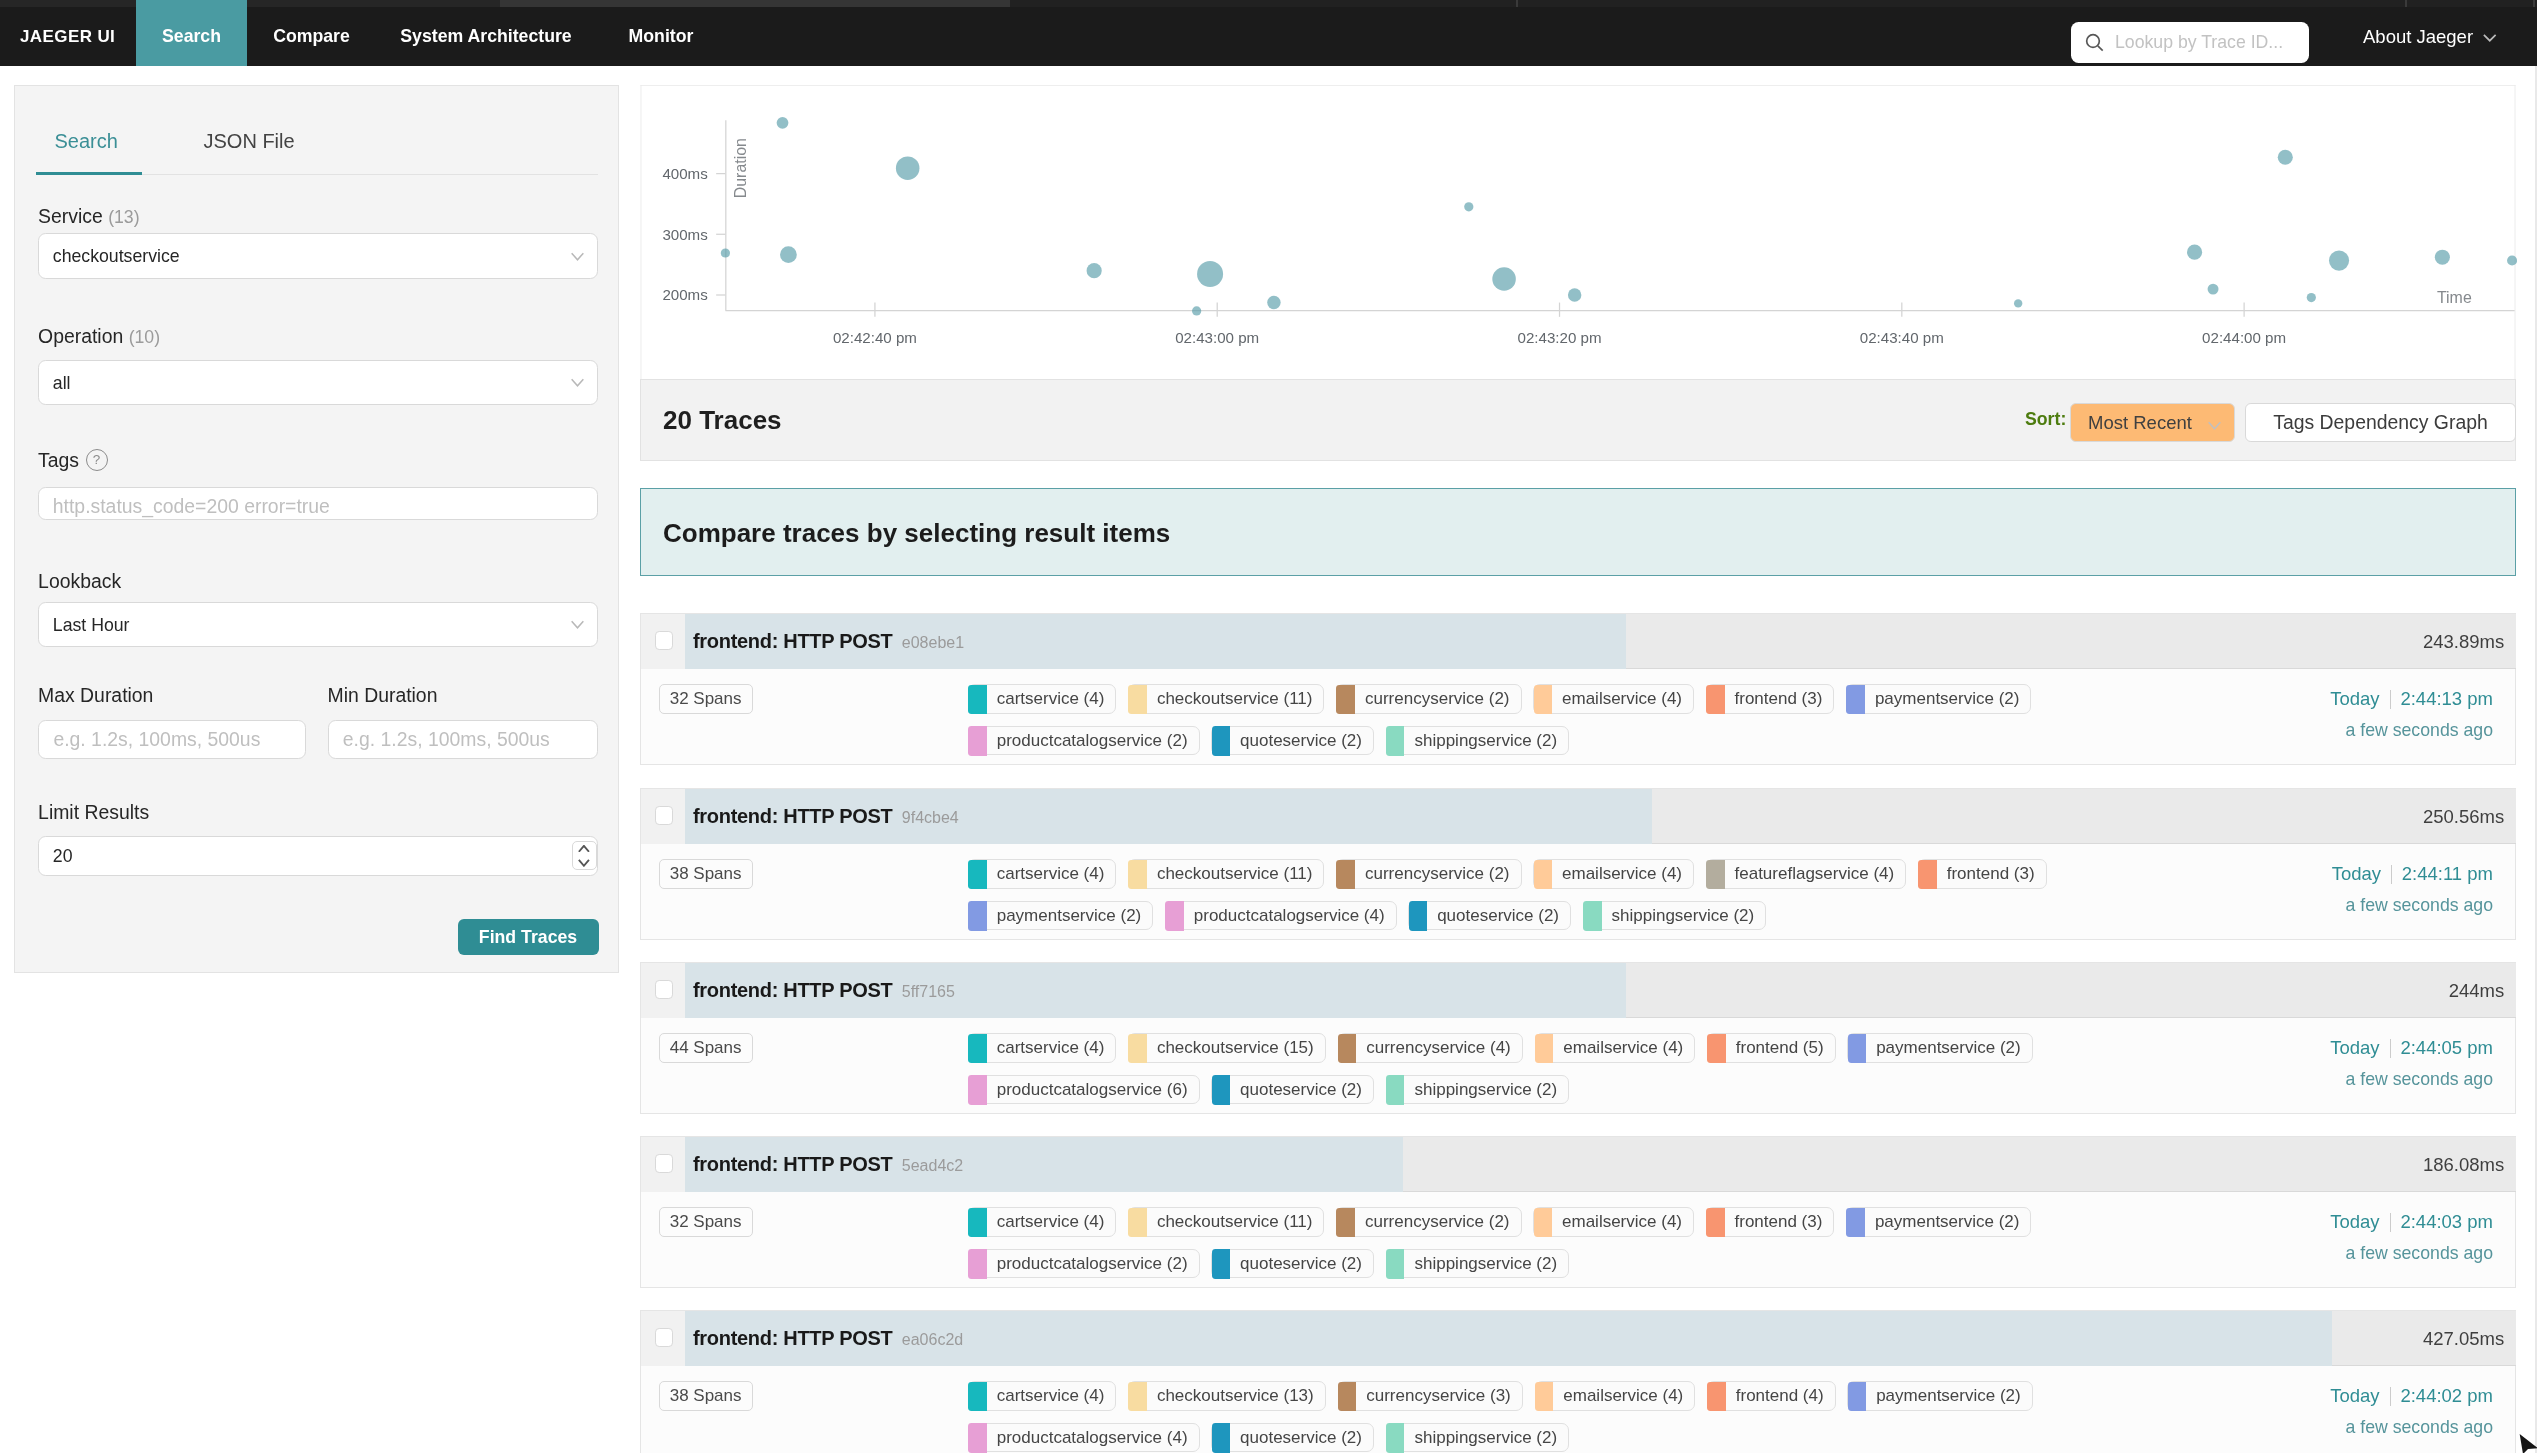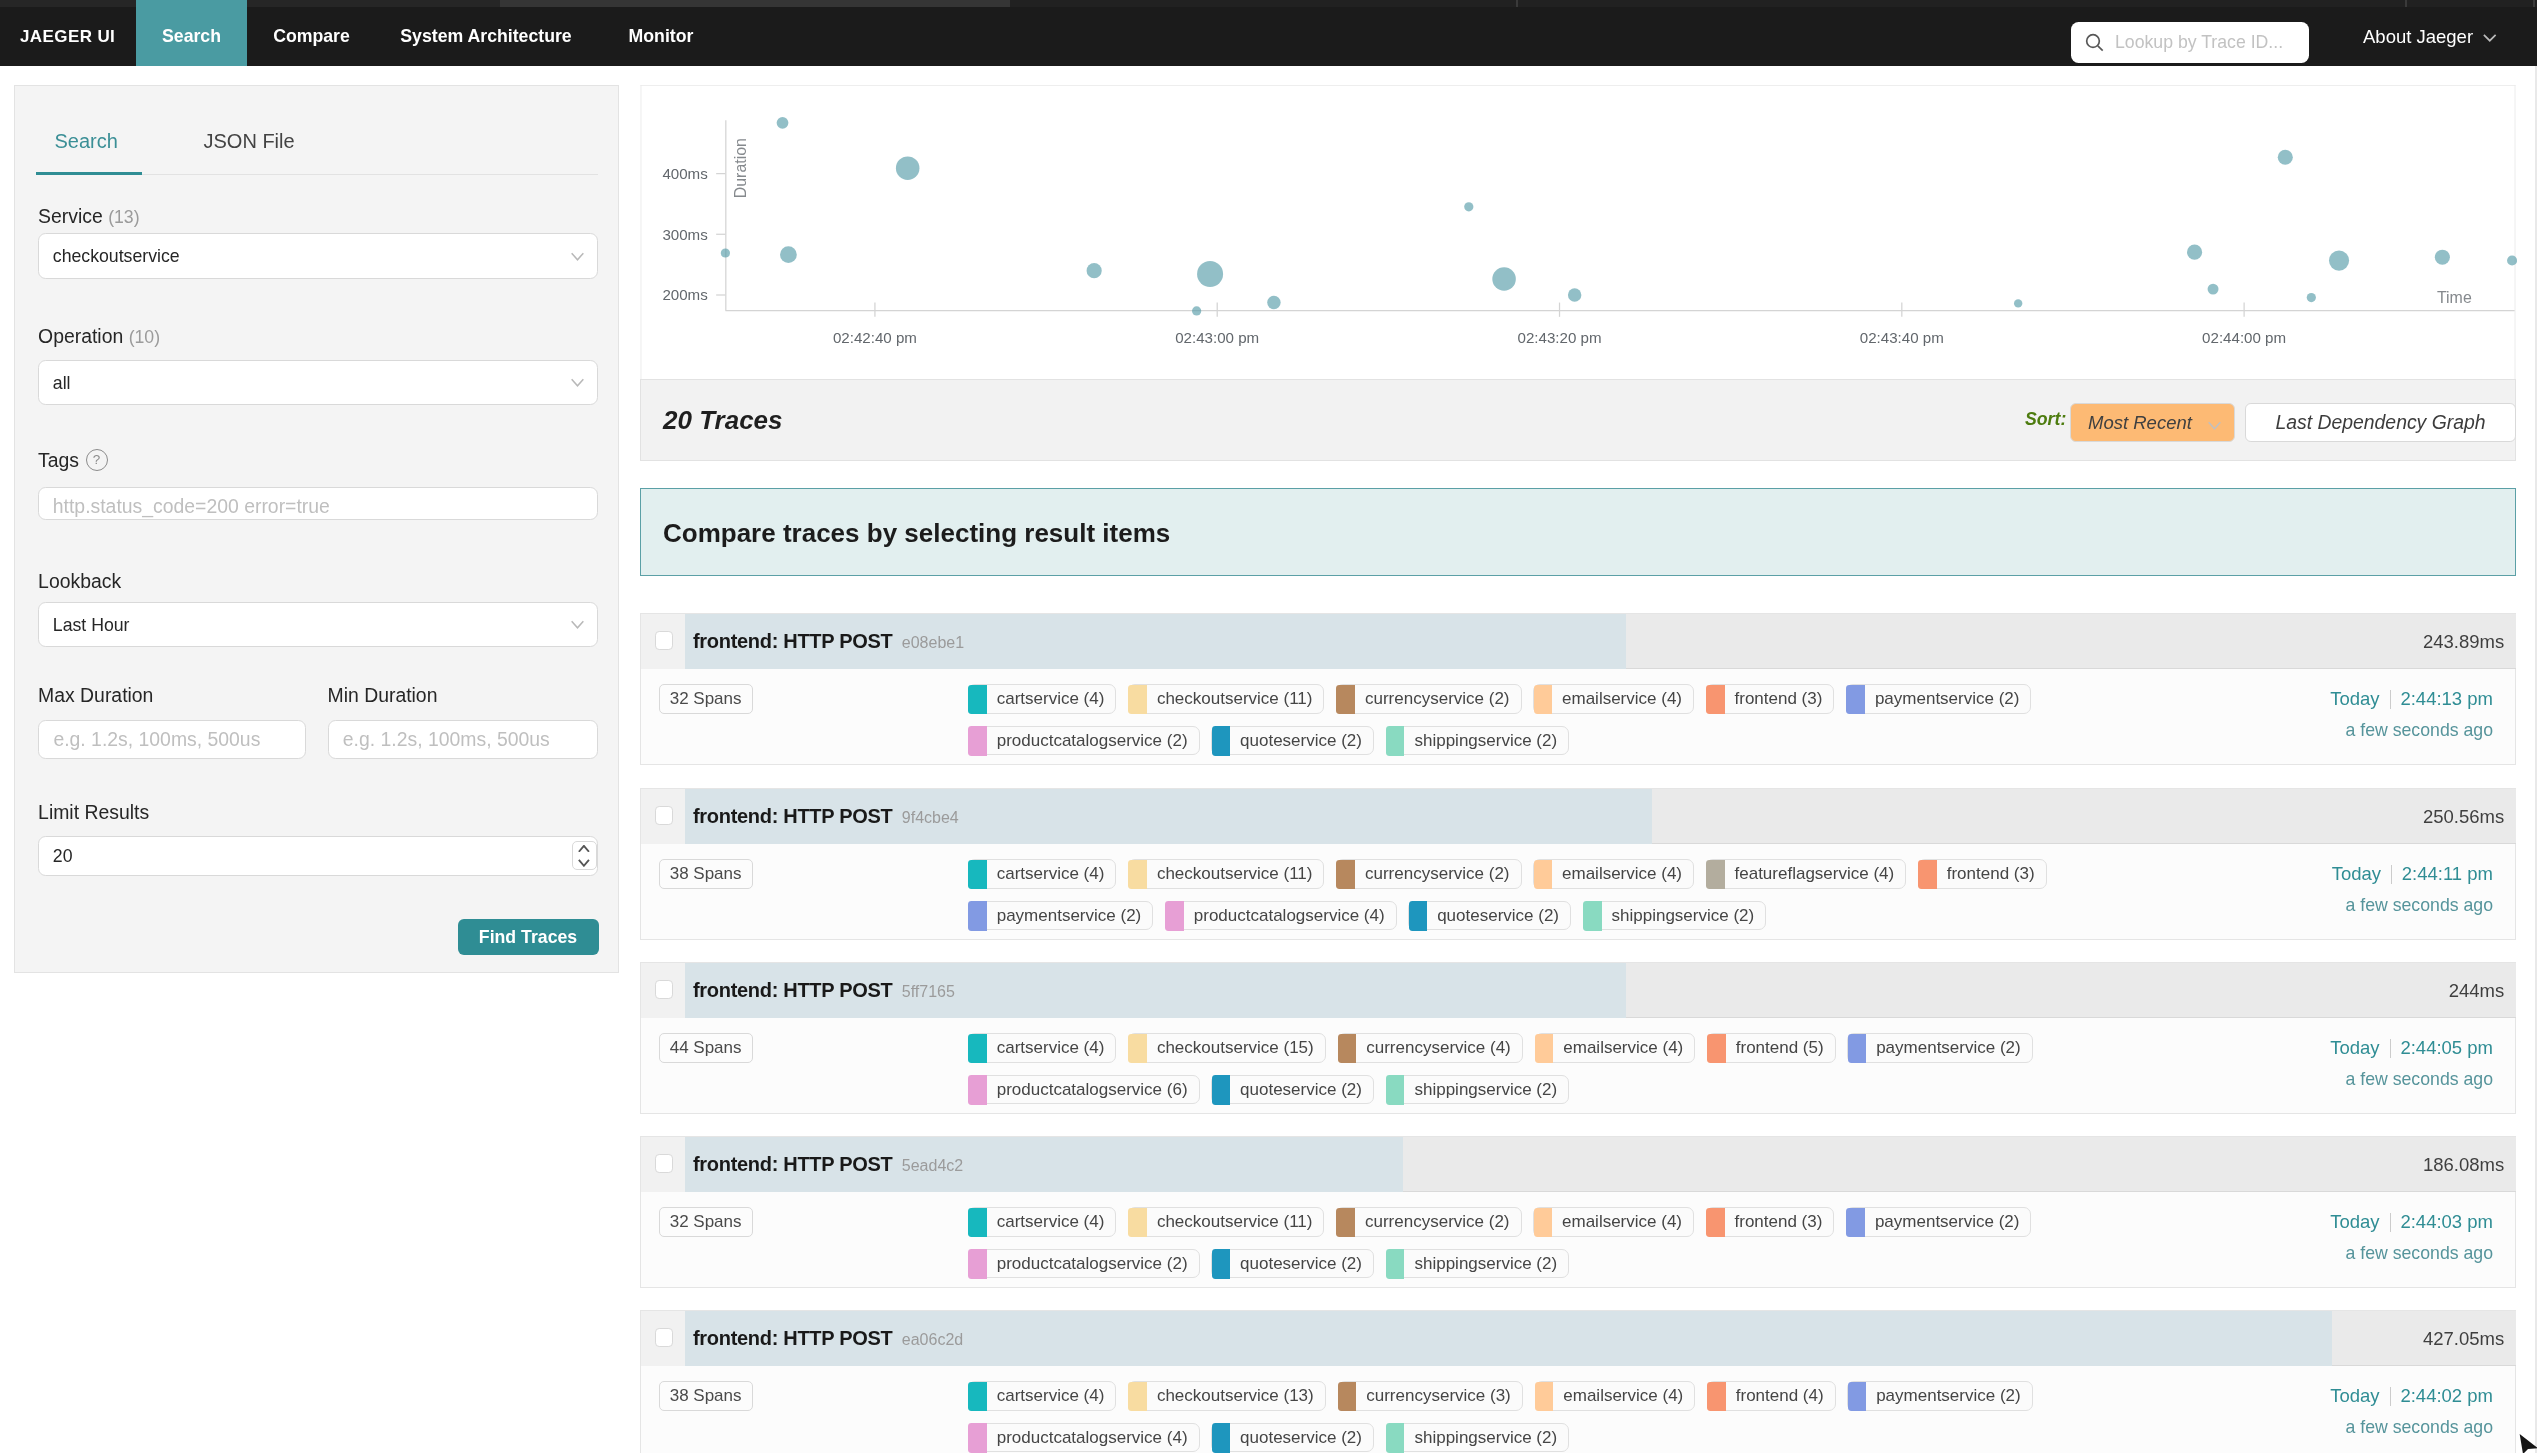--- a/index.html
+++ b/index.html
@@ -43,7 +43,7 @@
 
 
 #chart { position:absolute; left:639px; top:85px; width:1878px; height:294px; }
-#tbar { position:absolute; left:640px; top:379px; width:1876px; height:82px; background:#f2f2f2; border:0.8px solid #e2e2e2;font-style:italic; }
+#tbar { position:absolute; left:640px; top:379px; width:1876px; height:82px; background:#f2f2f2; border:0.8px solid #e2e2e2; }
 #tbar h2 { position:absolute; left:22px; top:25px; font-size:26px; color:#1f1f1f; font-weight:700; }
 #sortlbl { position:absolute; left:1384px; top:29.4px; font-size:17.7px; font-weight:700; color:#4d7c0f; }
 #sortsel { position:absolute; left:1429px; top:23px; width:165px; height:39px; background:#fdba74; border:0.8px solid #d9d9d9; border-radius:5.9px; }

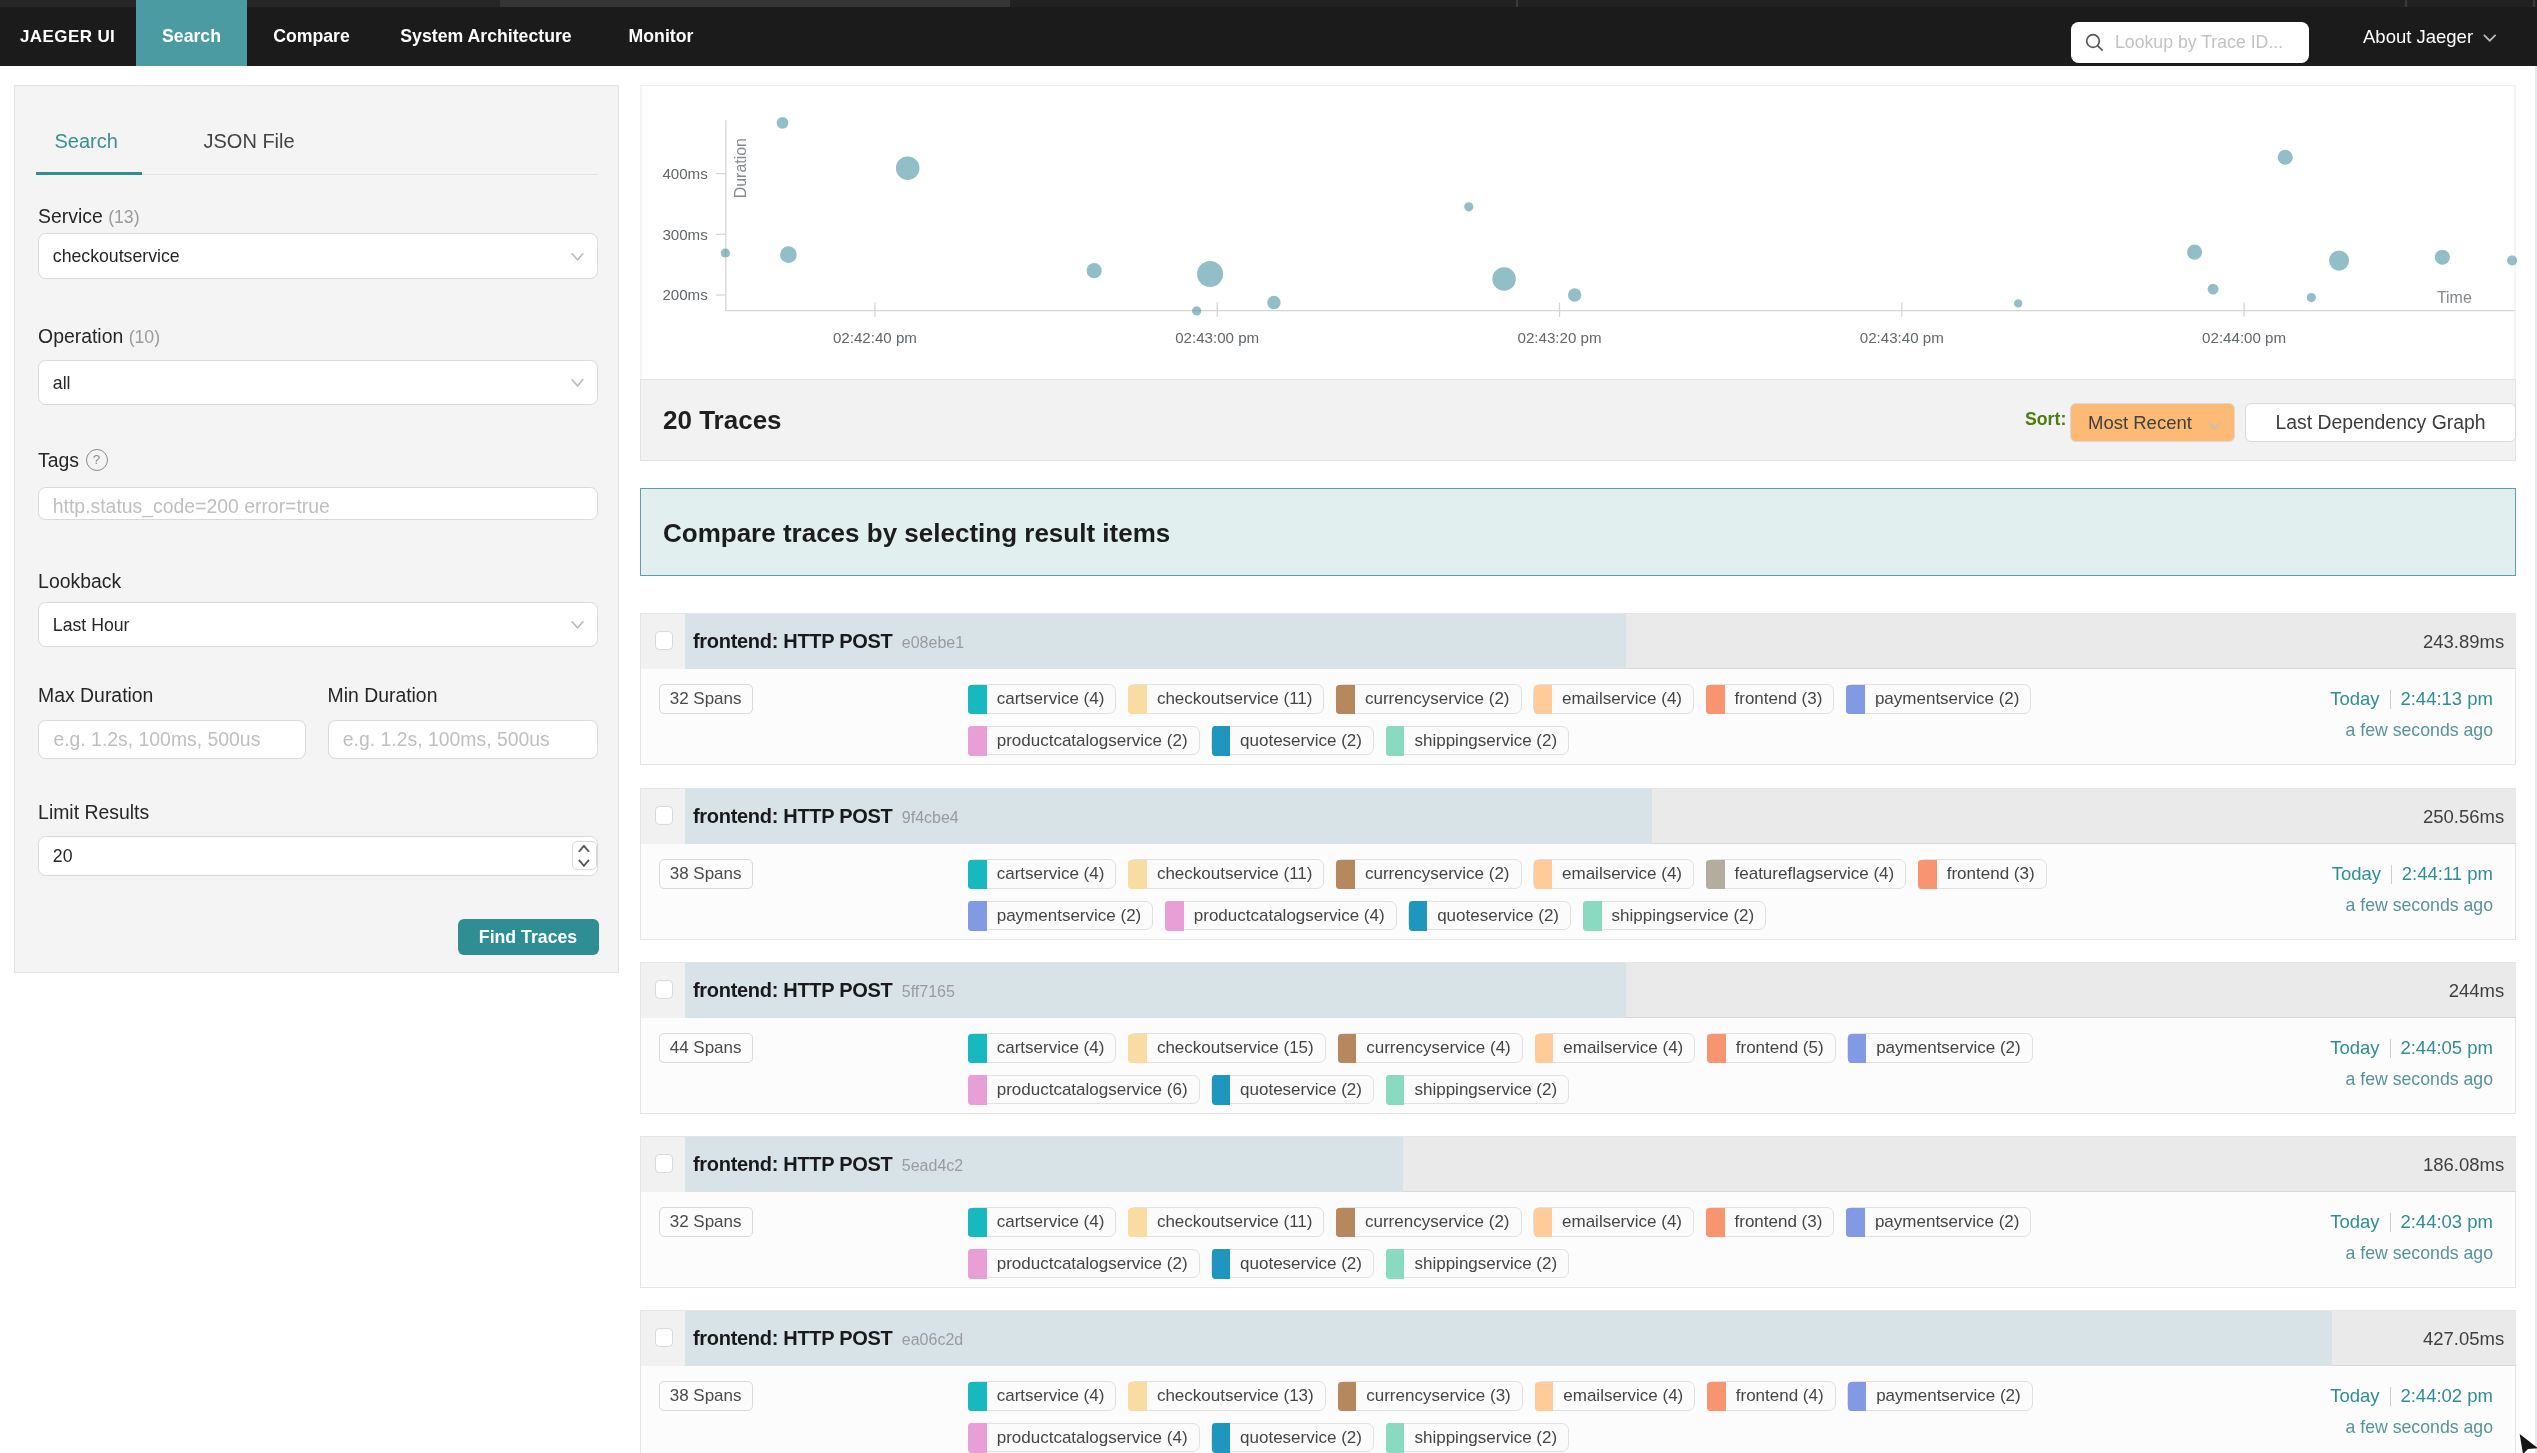--- a/index.html
+++ b/index.html
@@ -208,7 +208,7 @@
         <polyline points="2,5 9,13 16,5" fill="none" stroke="#c0c0c0" stroke-width="1.8"></polyline>
       </svg>
     </span>
-<span id="ddg">Last Dependency Graph</span>
+<span id="ddg">Tags Dependency Graph</span>
 </div>
 <div id="cmp">
     <span class="t">Compare traces by selecting result items</span>

